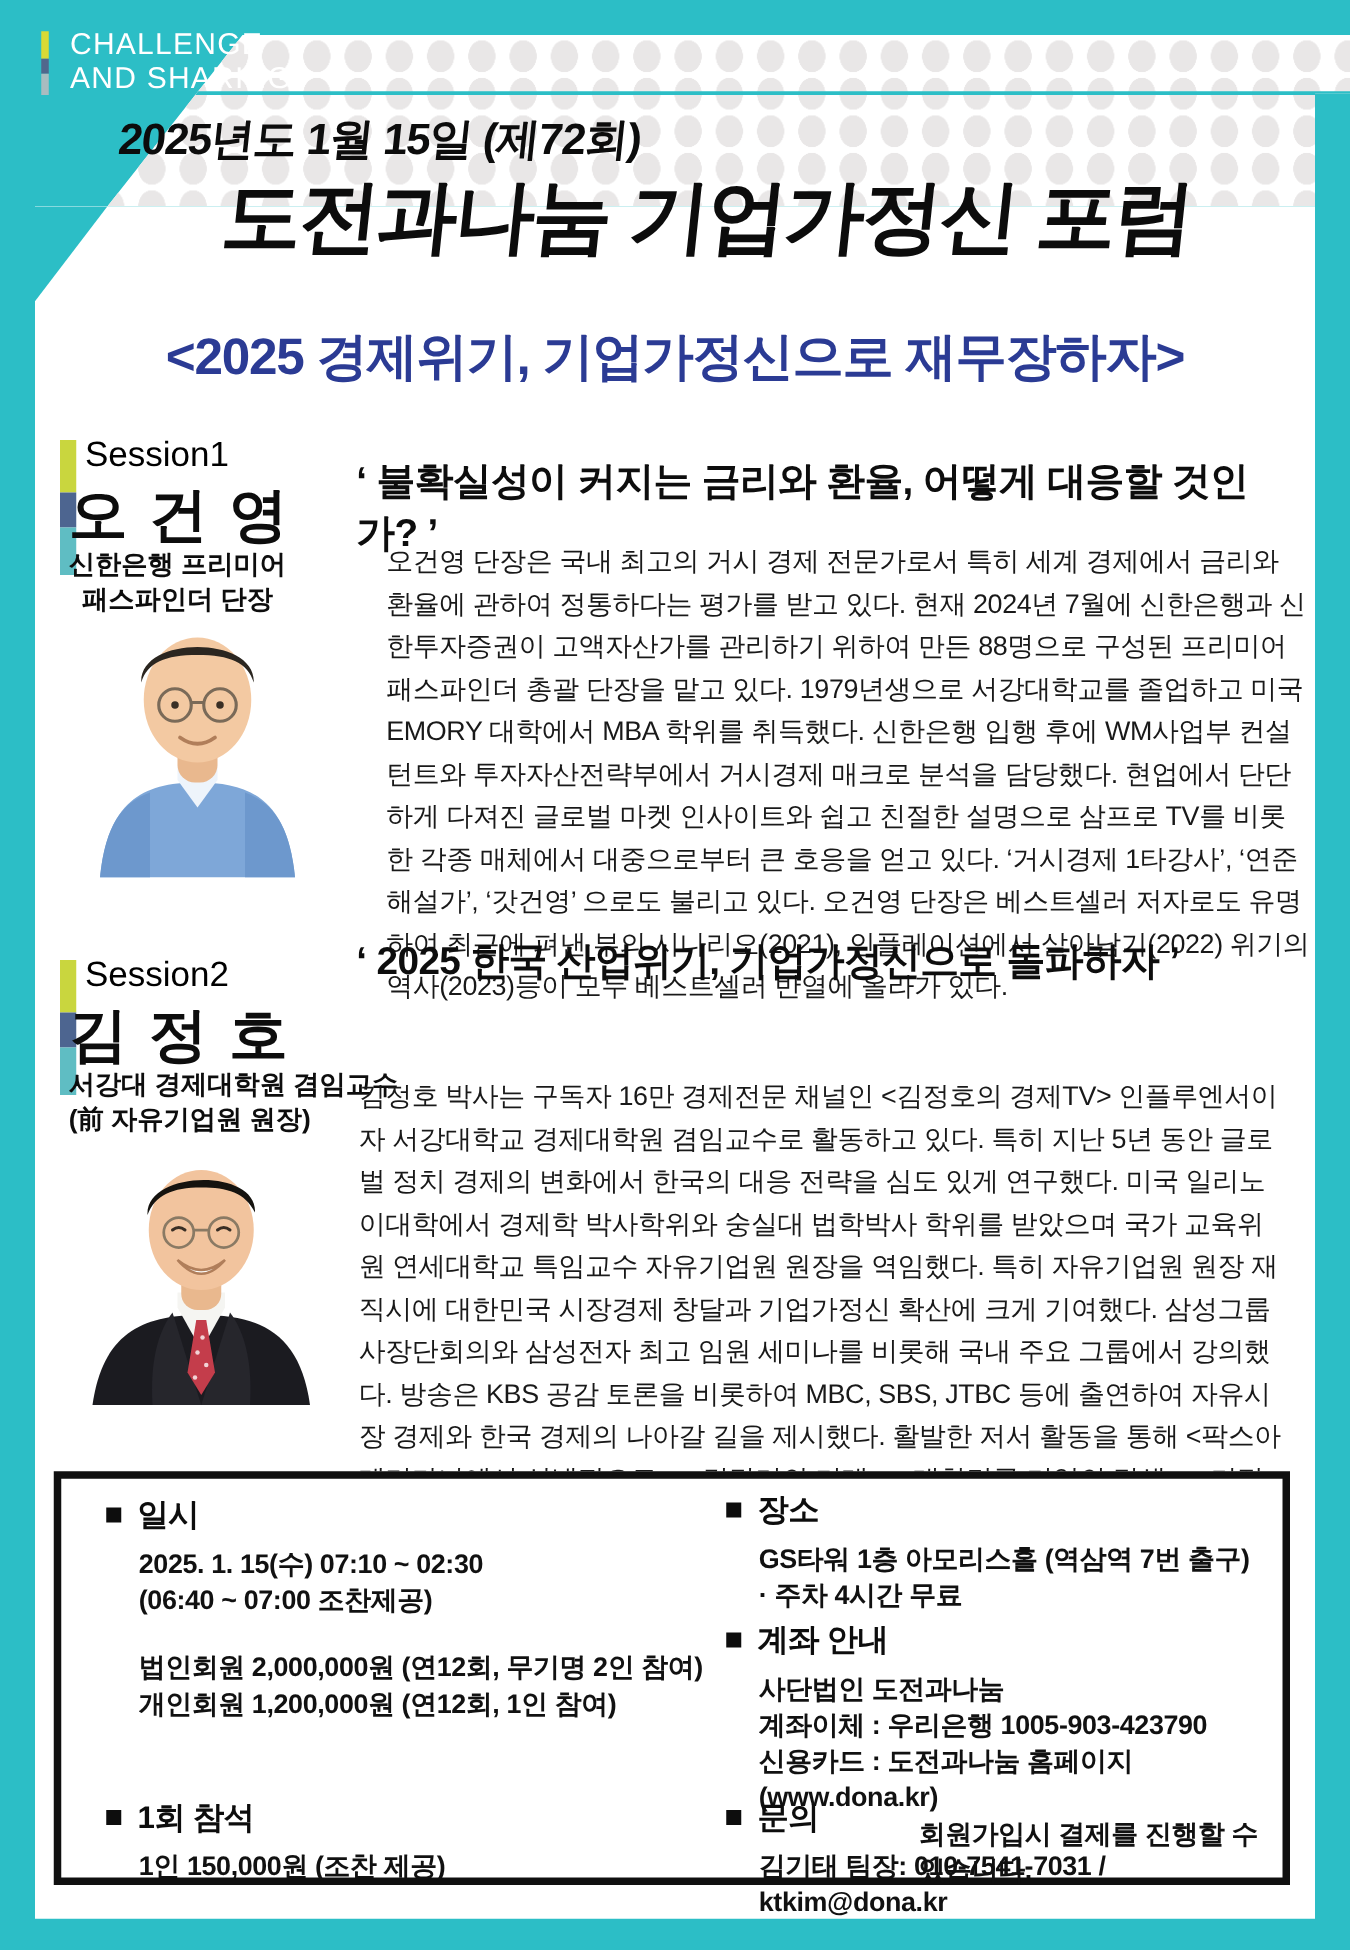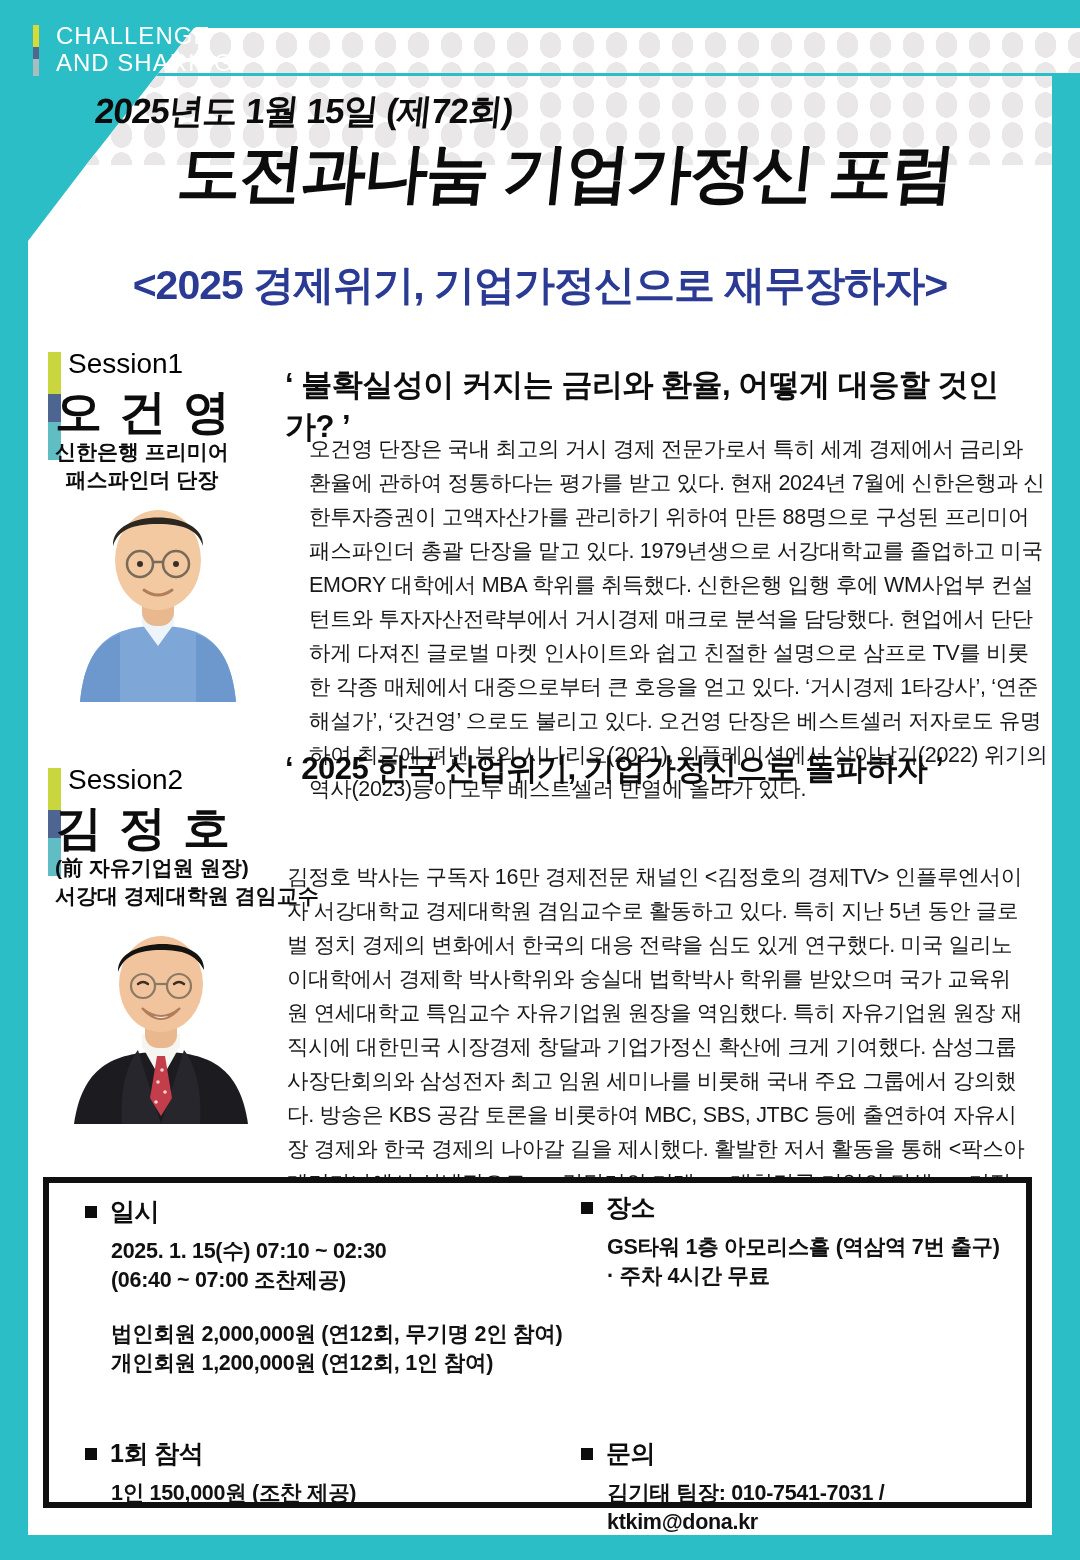--- a/index.html
+++ b/index.html
@@ -181,8 +181,8 @@
   <div class="slabel s2-label">Session2</div>
   <div class="sname s2-name">김 정 호</div>
   <div class="saff s2-aff">
+    <div>서강대 경제대학원 겸임교수</div>
     <div>(前 자유기업원 원장)</div>
-    <div>서강대 경제대학원 겸임교수</div>
   </div>
   <div class="photo p2">
     <svg width="206" height="212" viewBox="0 0 206 212" aria-hidden="true">

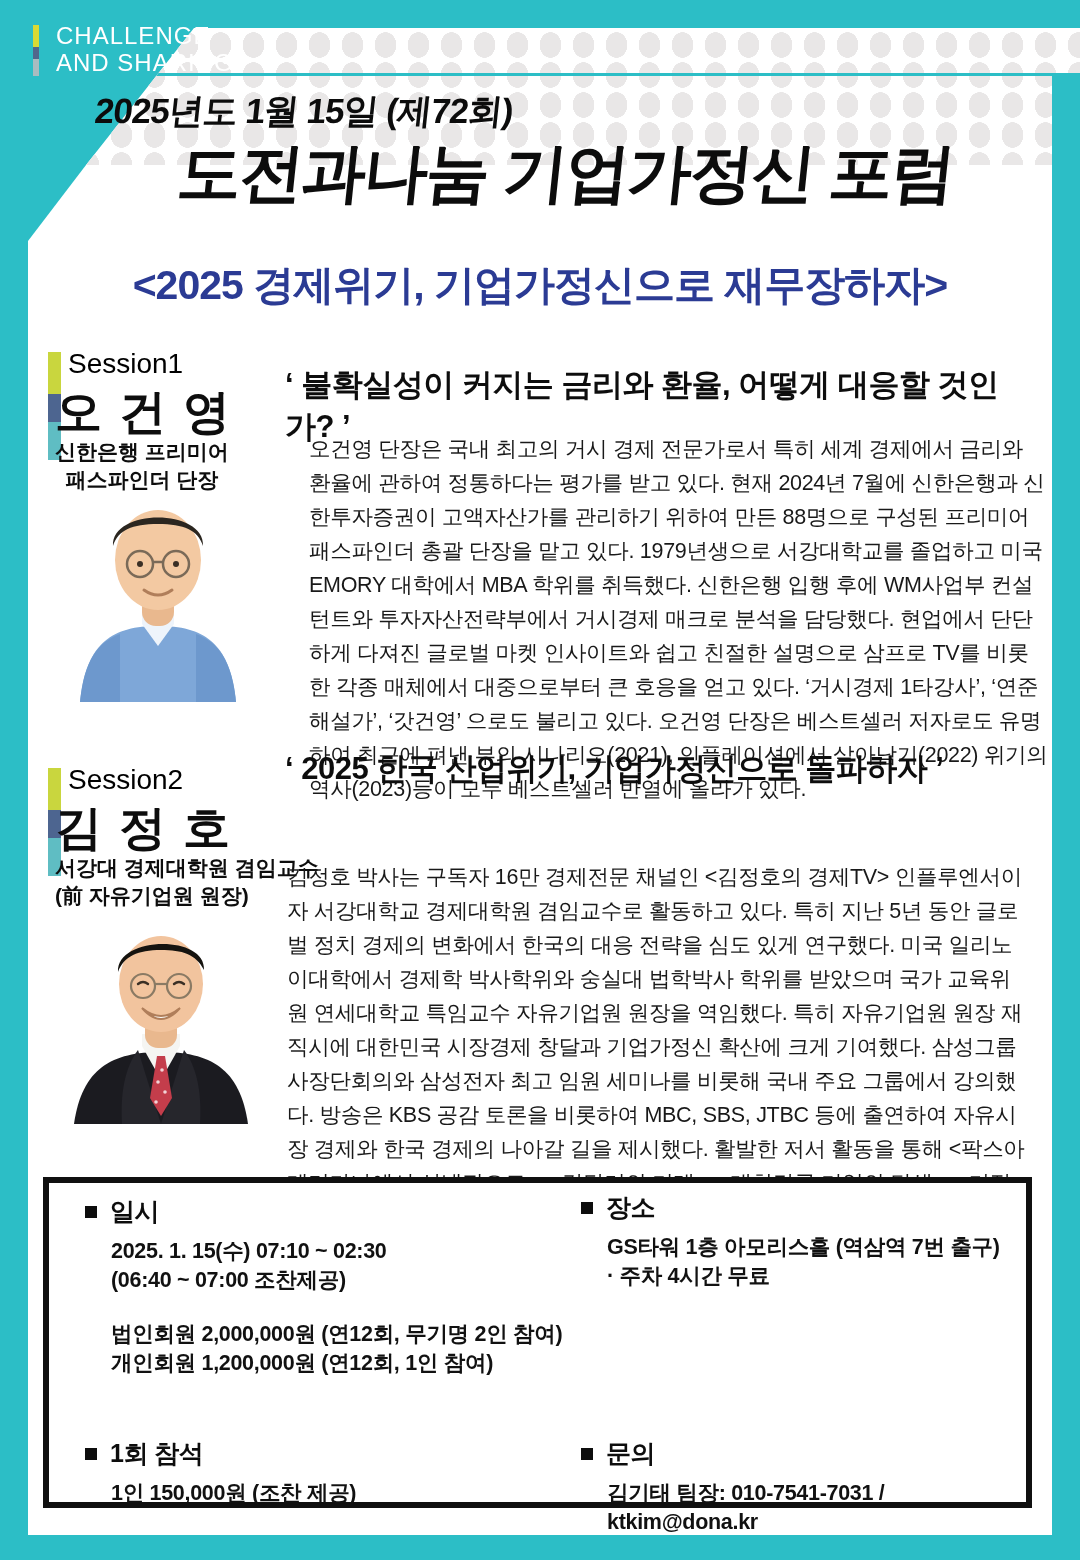--- a/index.html
+++ b/index.html
@@ -250,6 +250,18 @@
       </div>
     </div>
 
+    <div class="isec ir2">
+      <div class="isec-title">
+        <span class="sq"></span>
+        <span>계좌 안내</span>
+      </div>
+      <div class="isec-lines">
+        <div>사단법인 도전과나눔</div>
+        <div>계좌이체 : 우리은행 1005-903-423790</div>
+        <div>신용카드 : 도전과나눔 홈페이지(www.dona.kr)</div>
+        <div class="indent">회원가입시 결제를 진행할 수 있습니다.</div>
+      </div>
+    </div>
 
     <div class="isec ir3">
       <div class="isec-title">

